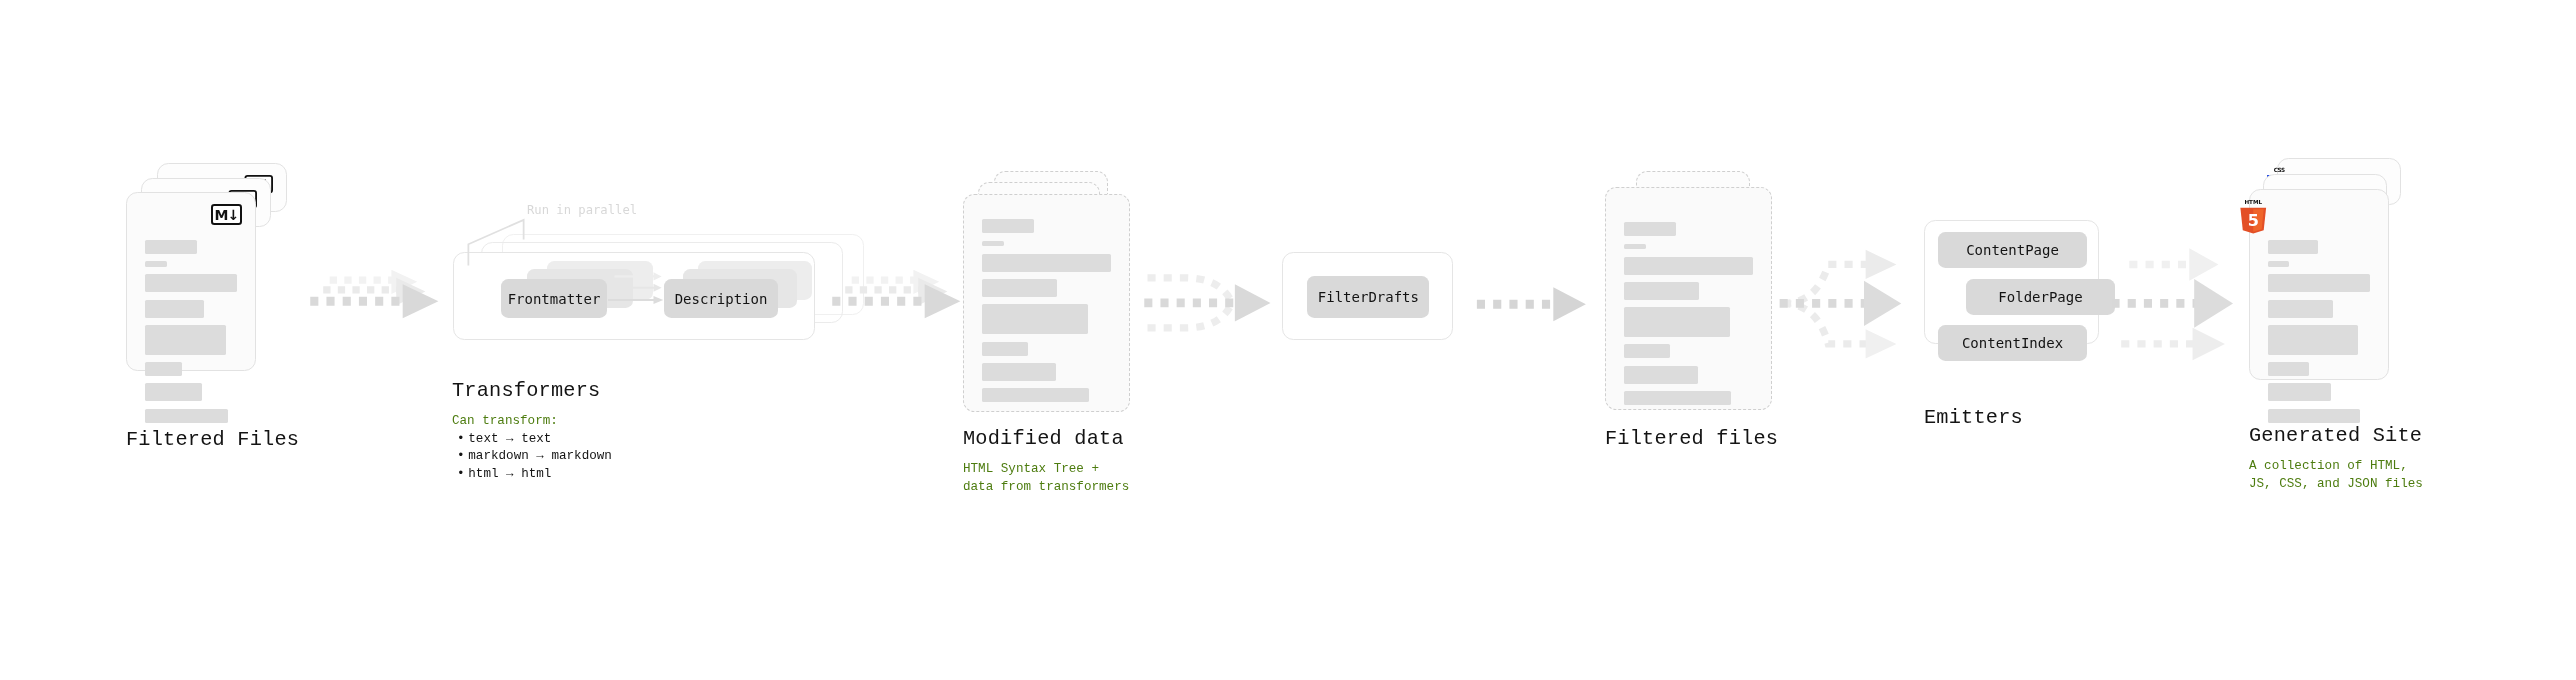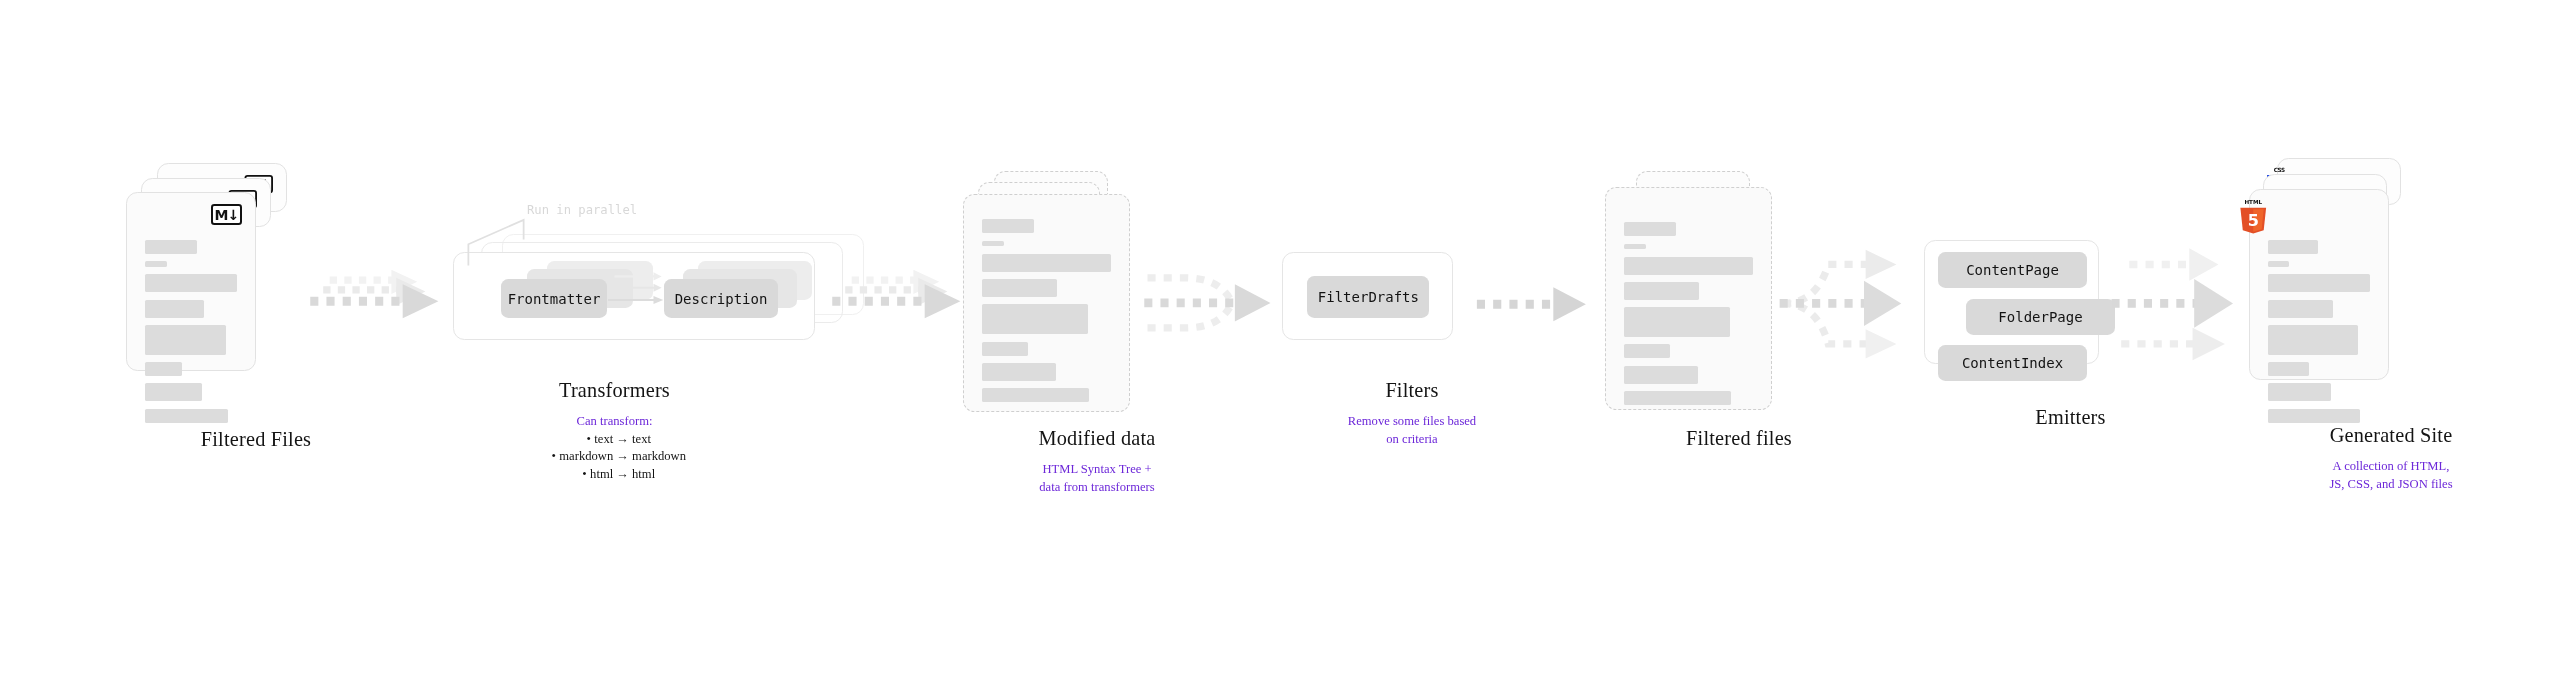--- a/index.html
+++ b/index.html
@@ -334,7 +334,7 @@
     <polygon points="106,60 152,88 106,116" fill="#dcdcdc"></polygon>
   </svg>
 
-  <div class="groupbox" style="left:1924px; top:240px; width:175px; height:124px;">
+  <div class="groupbox" style="left:1924px; top:220px; width:175px; height:124px;">
     <div class="pill" style="left:13px; top:11.4px; width:149px; height:36px;">ContentPage</div>
     <div class="pill" style="left:13px; top:58px; width:149px; height:36px;margin-left:28px;">FolderPage</div>
     <div class="pill" style="left:13px; top:104px; width:149px; height:36px;">ContentIndex</div>

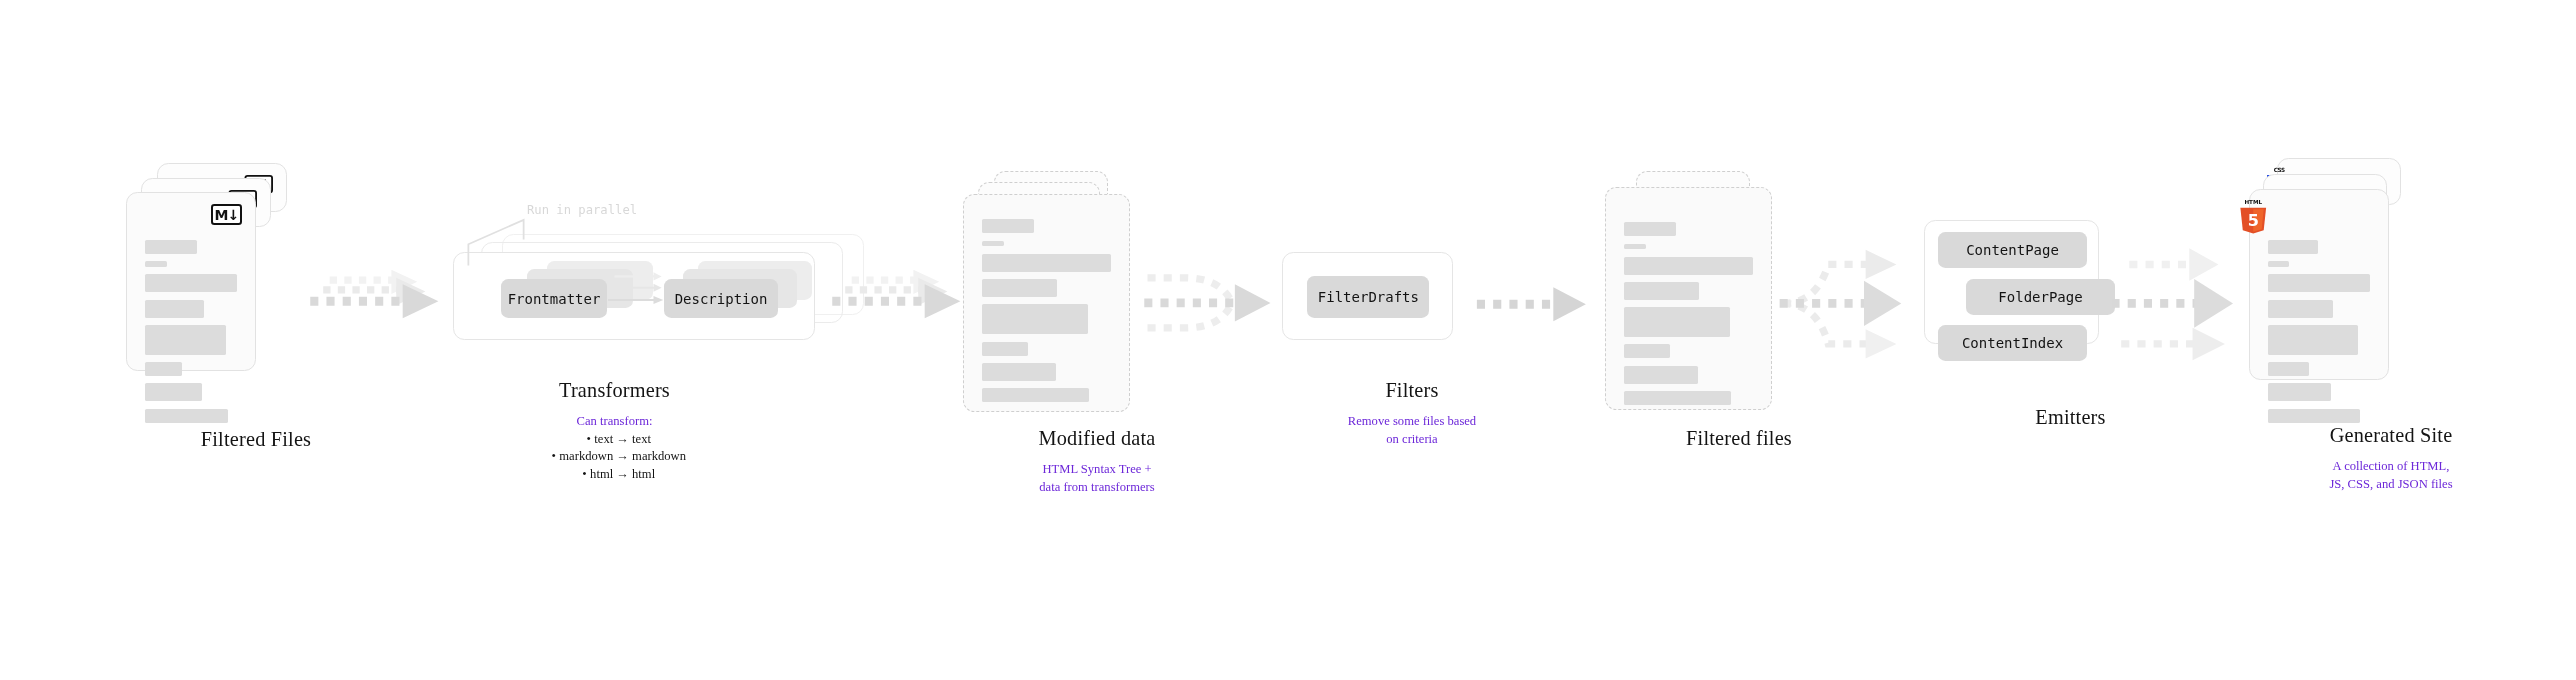--- a/index.html
+++ b/index.html
@@ -101,9 +101,8 @@
   
   .caption {
     position: absolute;
-    font-family: Liberation Serif, serif;
+    font-family: Liberation Mono, monospace;
     color: #141414;
-    text-align: center;
   }
   .caption .title {
     font-size: 20.3px;

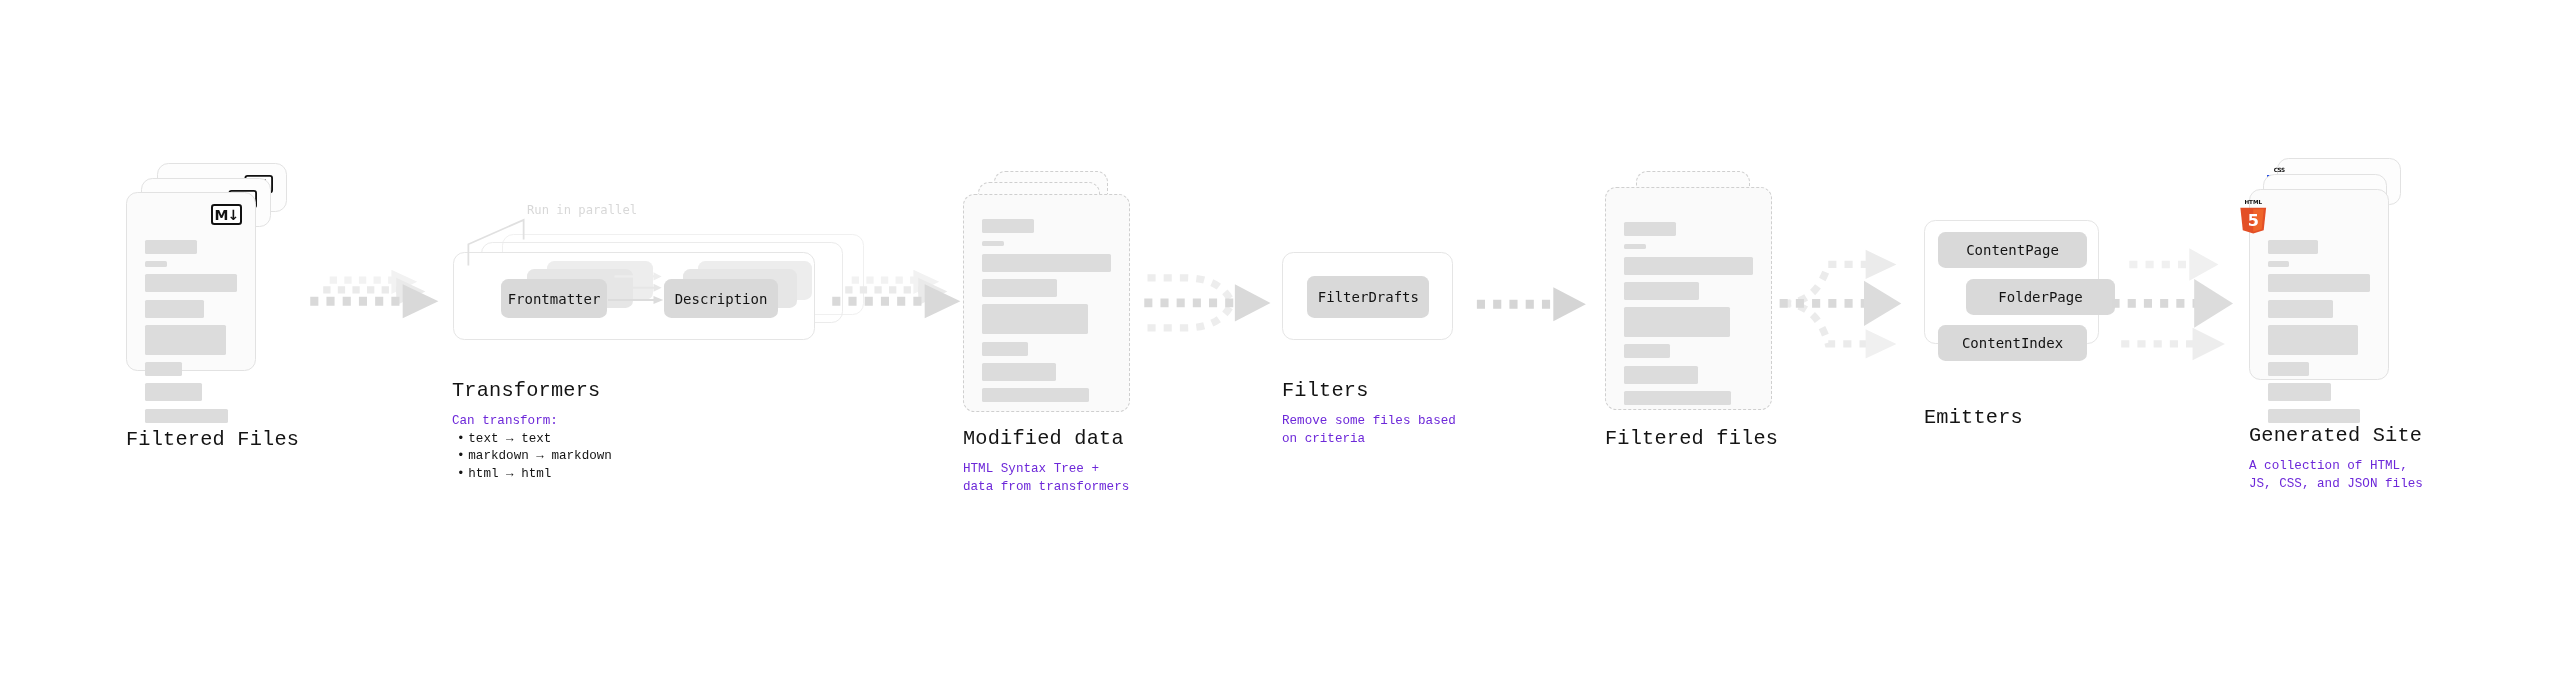--- a/index.html
+++ b/index.html
@@ -292,11 +292,6 @@
   <div class="groupbox" style="left:1282px; top:252px; width:171px; height:88px;">
     <div class="pill" style="left:24.4px; top:23px; width:122px; height:42px;">FilterDrafts</div>
   </div>
-  <div class="caption" style="left:1282px; top:379px; width:260px;">
-    <div class="title">Filters</div>
-    <div class="sub">Remove some files based
-on criteria</div>
-  </div>
 
   <svg class="abs" style="left:1472px; top:283px;" width="122" height="49" viewBox="0 0 150 60">
     <line x1="6" y1="26" x2="106" y2="26" stroke="#d5d5d5" stroke-width="11" stroke-dasharray="10 10"></line>

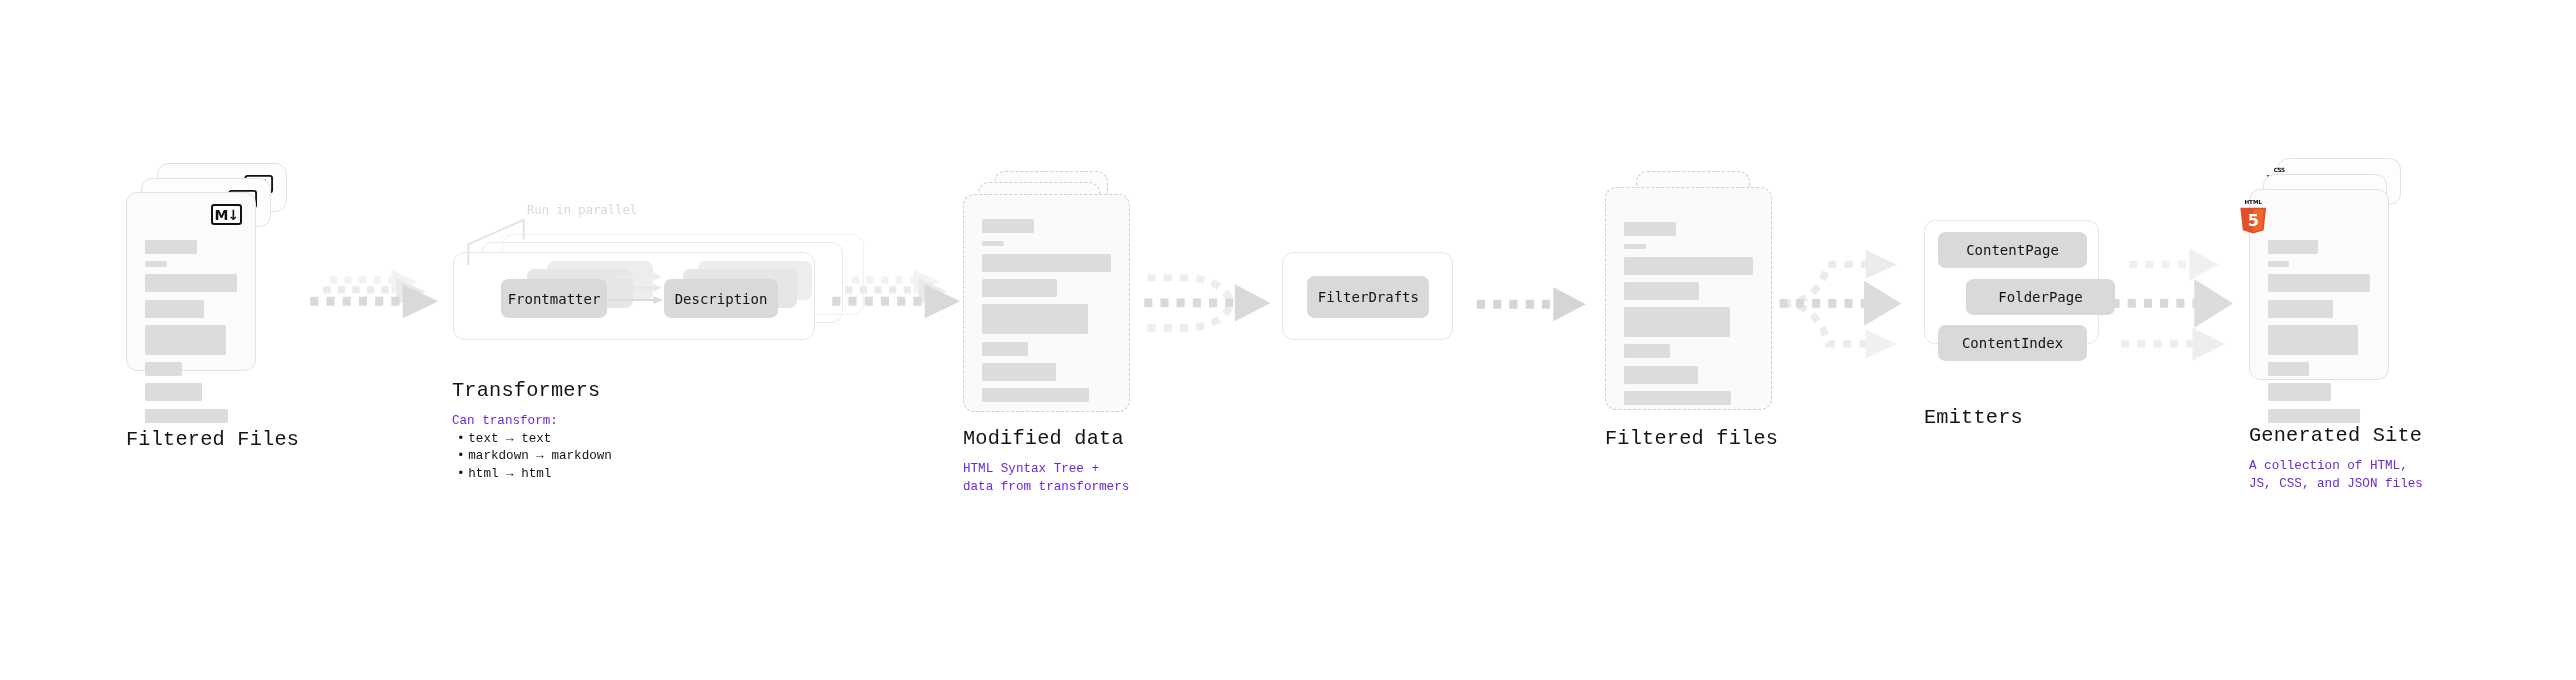--- a/index.html
+++ b/index.html
@@ -112,7 +112,7 @@
   .caption .sub {
     font-size: 12.6px;
     line-height: 1.38;
-    color: #6d28d9;
+    color: #4d7c0f;
     margin-top: 11.4px;
     white-space: pre-line;
   }

